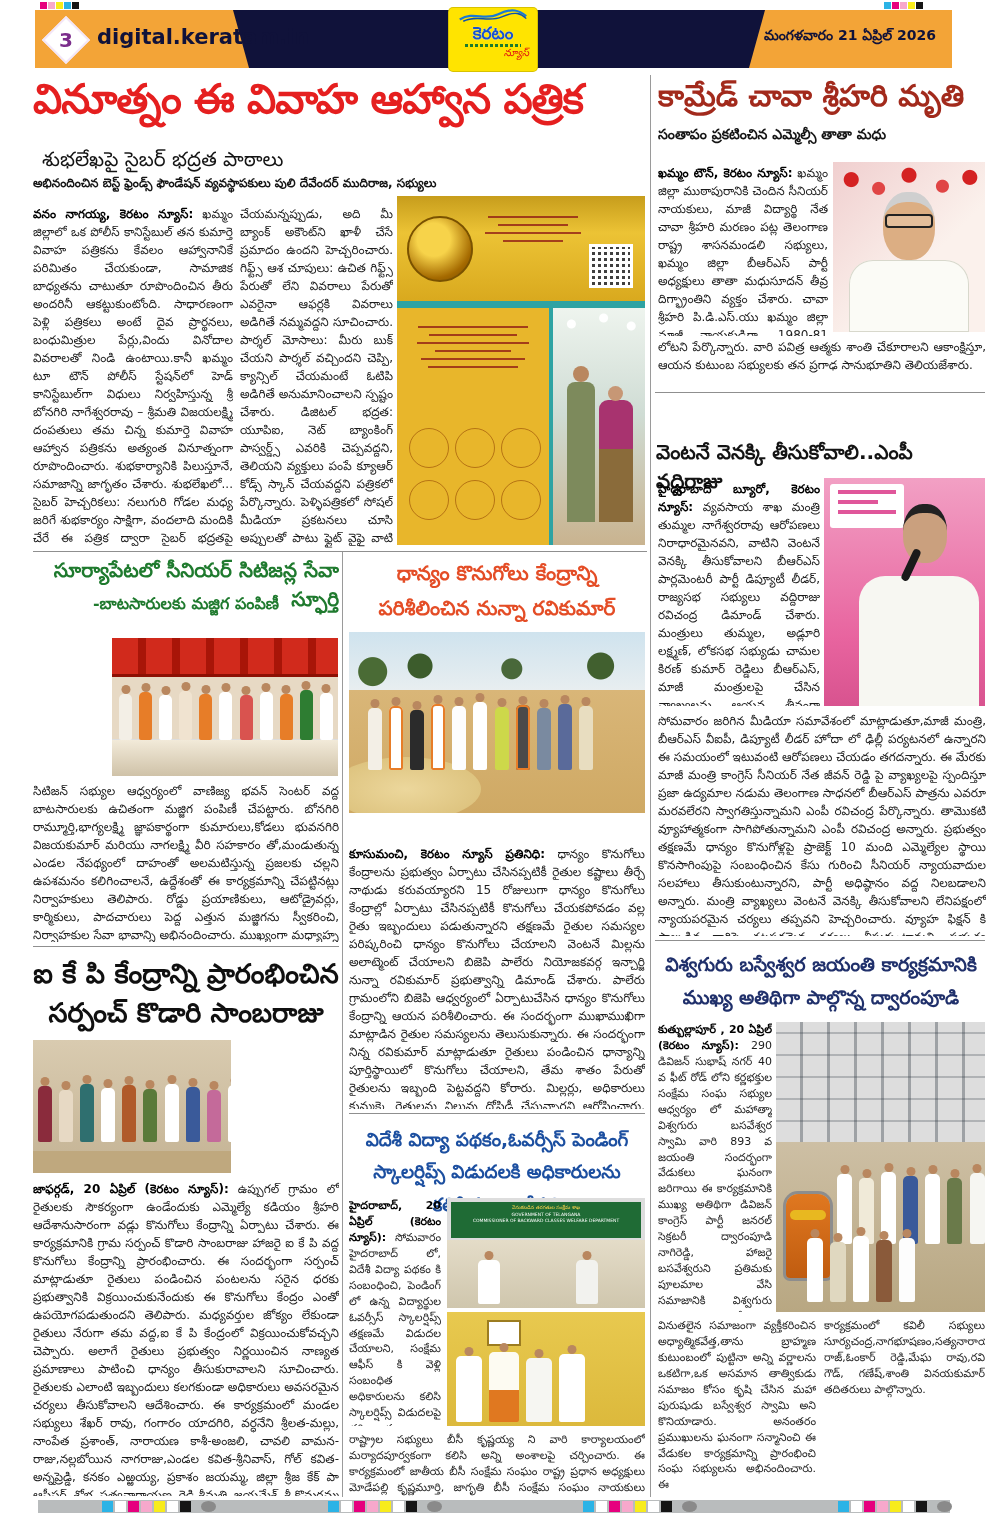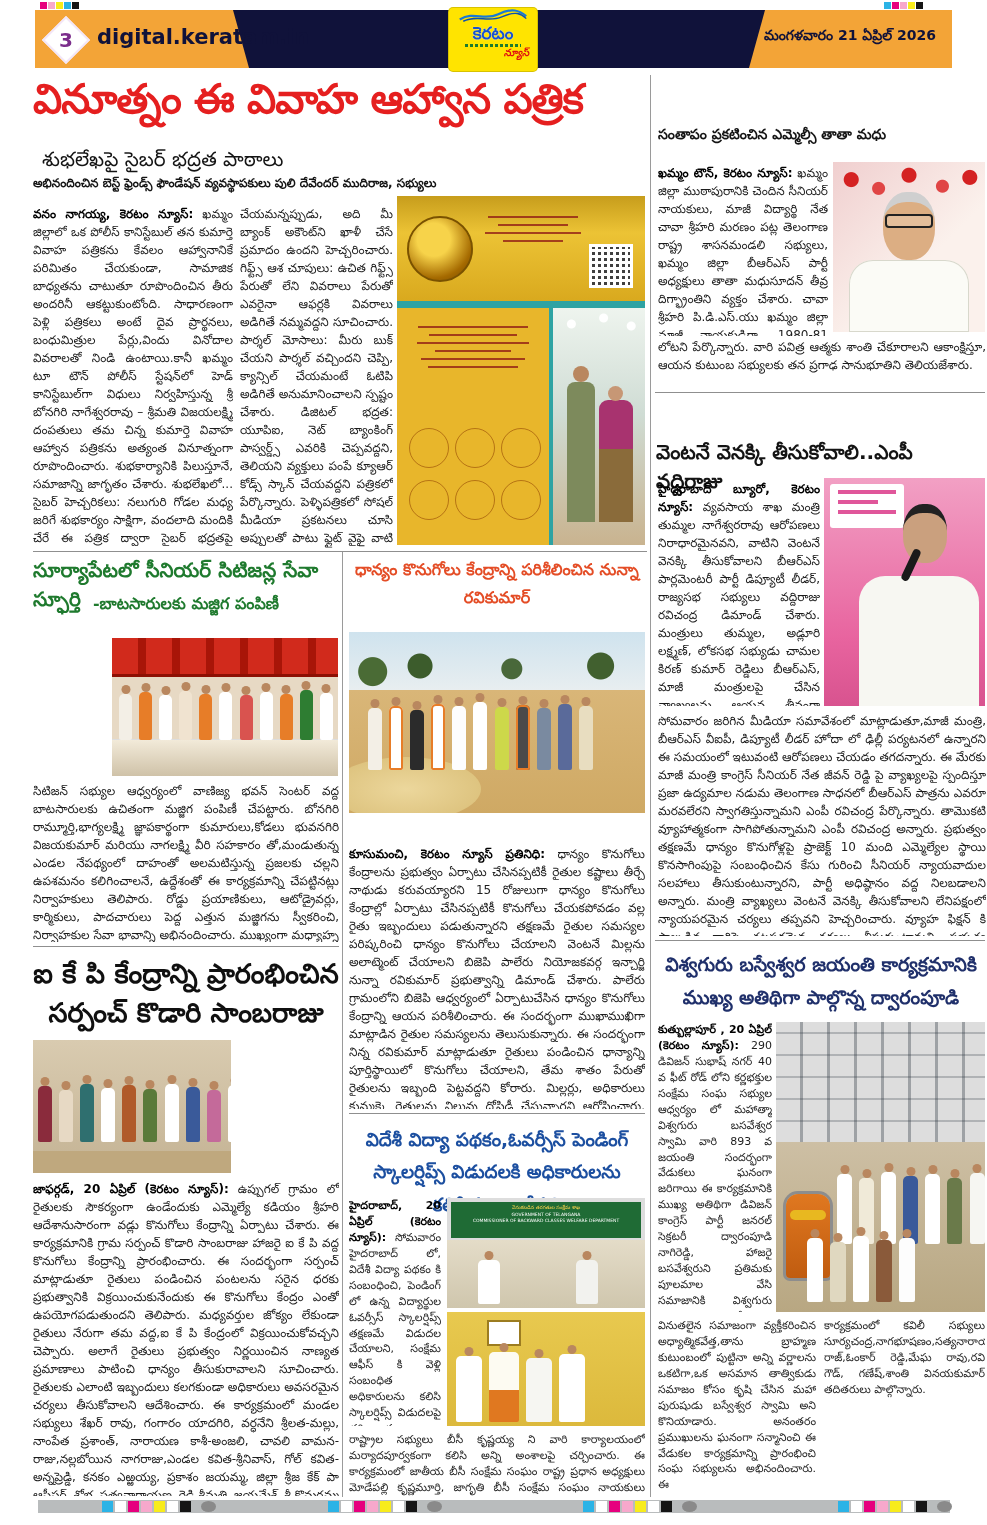--- a/index.html
+++ b/index.html
@@ -33,7 +33,7 @@
   .logo-title{font-size:17px;font-weight:800;color:#1a53cc;line-height:1;margin-top:-2px;
         text-shadow:0 0 1px #fff;}
   .logo-tagline{height:3px;width:56px;margin:2px auto 0;background:repeating-linear-gradient(90deg,#1d7a2e 0 3px,#ffe400 3px 5px);}
-  .logo-sub{font-size:10px;font-weight:700;color:#e01010;font-style:italic;text-align:right;padding-right:8px;line-height:1.1;}
+  .logo-sub{font-size:10px;font-weight:400;color:#e01010;font-style:italic;text-align:right;padding-right:8px;line-height:1.1;}
   
   .rm{display:inline-block;width:7px;height:7px;margin-right:1px;vertical-align:top;}
   .rm.c{background:#2bb3e6}.rm.m{background:#e6007e}.rm.p{background:#f7a8cc}

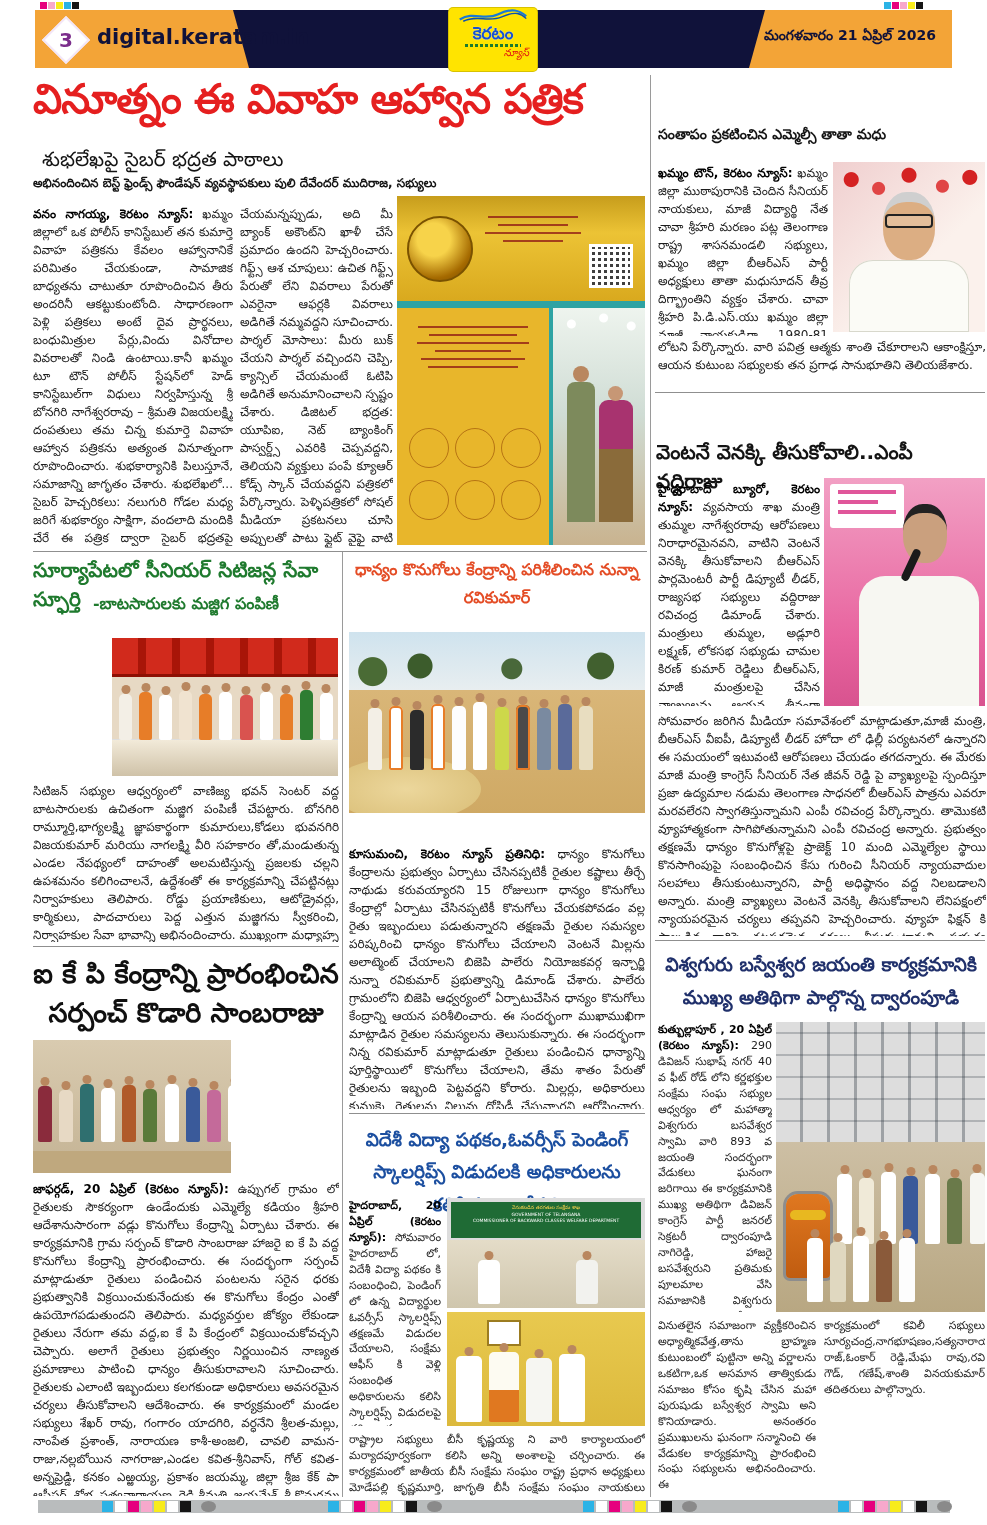--- a/index.html
+++ b/index.html
@@ -299,6 +299,7 @@
 
   <div class="vline" style="left:650px;top:75px;height:1422px;"></div>
 
+  <div class="hl" style="left:658px;top:78px;width:328px;font-size:30px;color:#a22a1c;">కామ్రేడ్ చావా శ్రీహరి మృతి</div>
   <div class="deck" style="left:658px;top:126px;width:328px;font-size:14px;">సంతాపం ప్రకటించిన ఎమ్మెల్సీ తాతా మధు</div>
   <div class="bt" style="left:658px;top:164px;width:170px;height:172px;">
     <b>ఖమ్మం టౌన్, కెరటం న్యూస్:</b> <span>ఖమ్మం జిల్లా ముఠాపురానికి చెందిన సీనియర్ నాయకులు, మాజీ విద్యార్థి నేత చావా శ్రీహరి మరణం పట్ల తెలంగాణ రాష్ట్ర శాసనమండలి సభ్యులు, ఖమ్మం జిల్లా బీఆర్ఎస్ పార్టీ అధ్యక్షులు తాతా మధుసూదన్ తీవ్ర దిగ్భ్రాంతిని వ్యక్తం చేశారు. చావా శ్రీహరి పి.డి.ఎస్.యు ఖమ్మం జిల్లా మాజీ నాయకుడిగా, 1980-81 కాలంలో ఎస్.ఆర్, బి.జి.ఎస్.ఆర్ కళాశాల విద్యార్థి సంఘం అధ్యక్షుడిగా విద్యార్థి ఉద్యమాల్లో చురుకైన పాత్ర పోషించారని గుర్తుచేసుకున్నారు. ఆయన మరణం జిల్లా రాజకీయ మరియు సామాజిక రంగానికి తీరని</span>

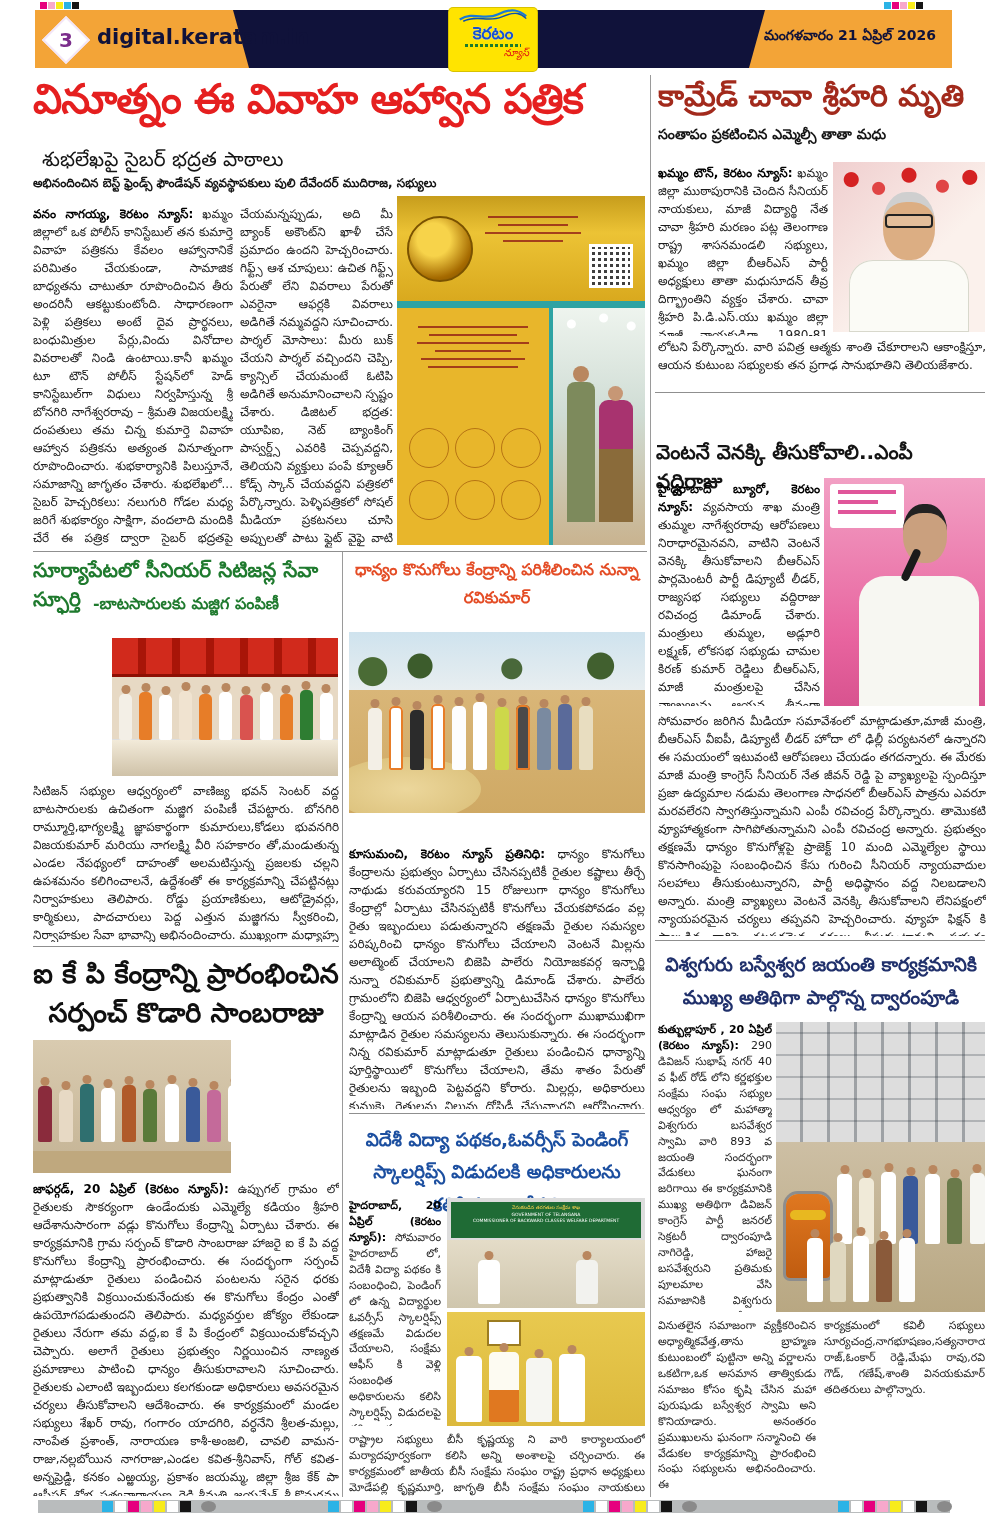--- a/index.html
+++ b/index.html
@@ -196,7 +196,7 @@
 
   <div class="hline" style="left:33px;top:551px;width:614px;"></div>
 
-  <div class="hl" style="left:33px;top:558px;width:306px;text-align:left;font-size:20px;color:#1f7a2e;">సూర్యాపేటలో సీనియర్ సిటిజన్ల సేవా స్ఫూర్తి</div>
+  <div class="hl" style="left:33px;top:558px;width:306px;text-align:right;font-size:20px;color:#1f7a2e;">సూర్యాపేటలో సీనియర్ సిటిజన్ల సేవా స్ఫూర్తి</div>
   <div class="deck" style="left:33px;top:594px;width:306px;text-align:center;font-size:16px;color:#1f7a2e;">-బాటసారులకు మజ్జిగ పంపిణీ</div>
   <div class="ph phsur" style="left:112px;top:638px;width:226px;height:138px;">
     <div class="awn"></div>

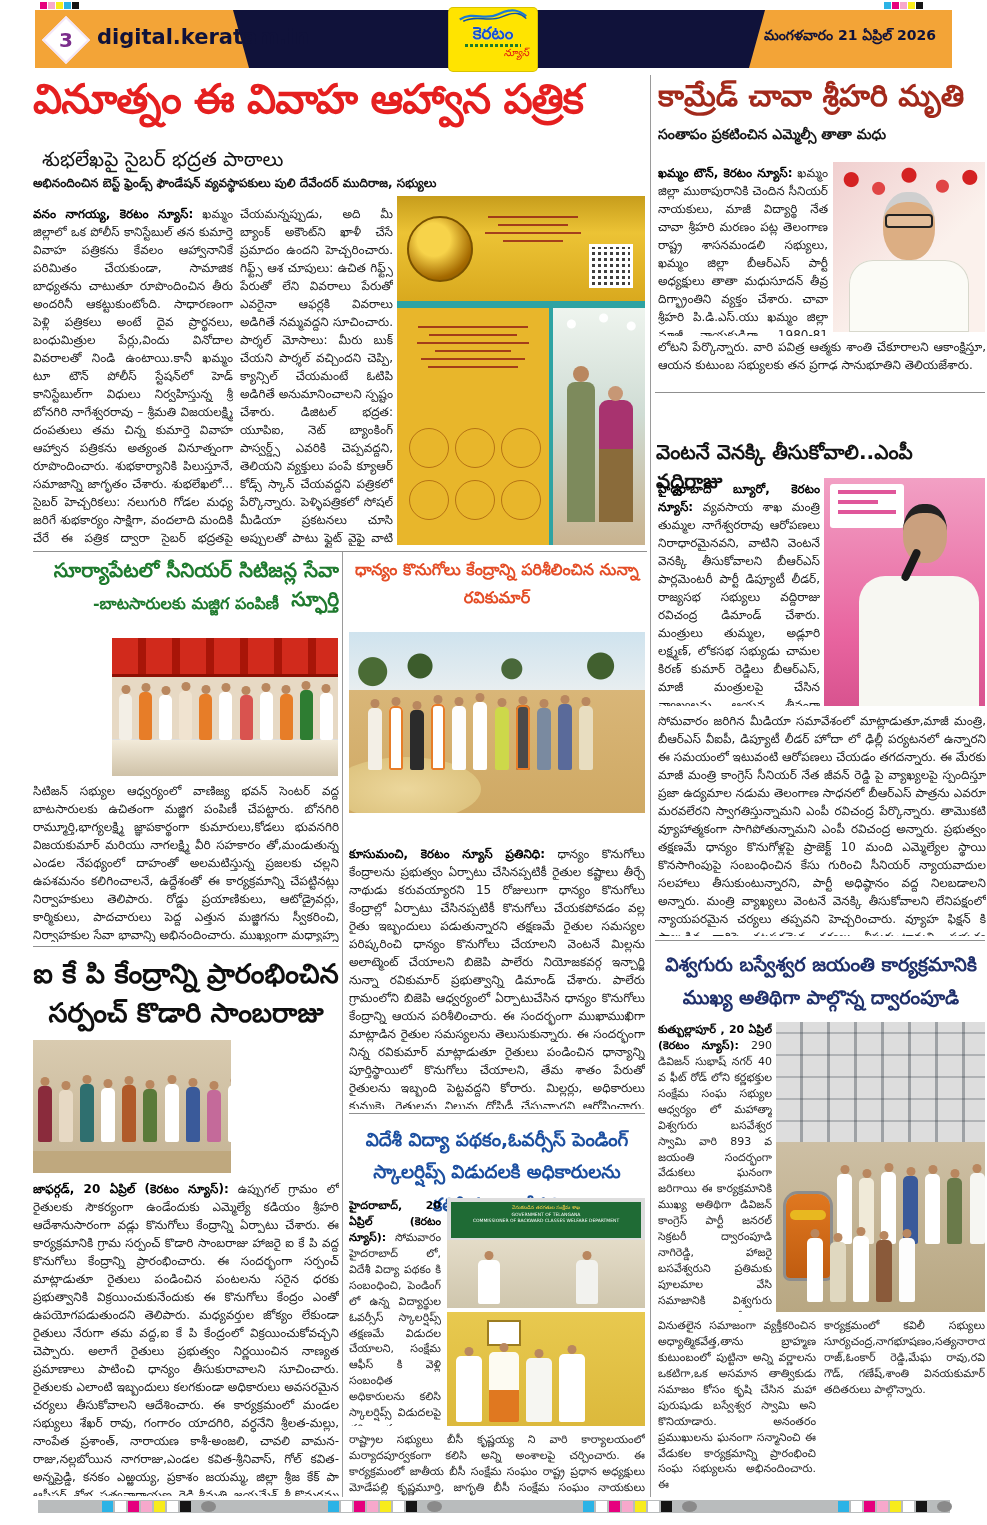--- a/index.html
+++ b/index.html
@@ -242,7 +242,7 @@
 
   <div class="vline" style="left:342px;top:552px;height:945px;"></div>
 
-  <div class="hl" style="left:349px;top:556px;width:296px;text-align:center;font-size:16px;line-height:1.75;color:#e44d26;">ధాన్యం కొనుగోలు కేంద్రాన్ని పరిశీలించిన నున్నా రవికుమార్</div>
+  <div class="hl" style="left:349px;top:556px;width:296px;text-align:center;font-size:20px;line-height:1.75;color:#e44d26;">ధాన్యం కొనుగోలు కేంద్రాన్ని పరిశీలించిన నున్నా రవికుమార్</div>
   <div class="ph phdha" style="left:349px;top:632px;width:296px;height:181px;">
     <div class="sky"></div>
     <div class="trees"></div>

